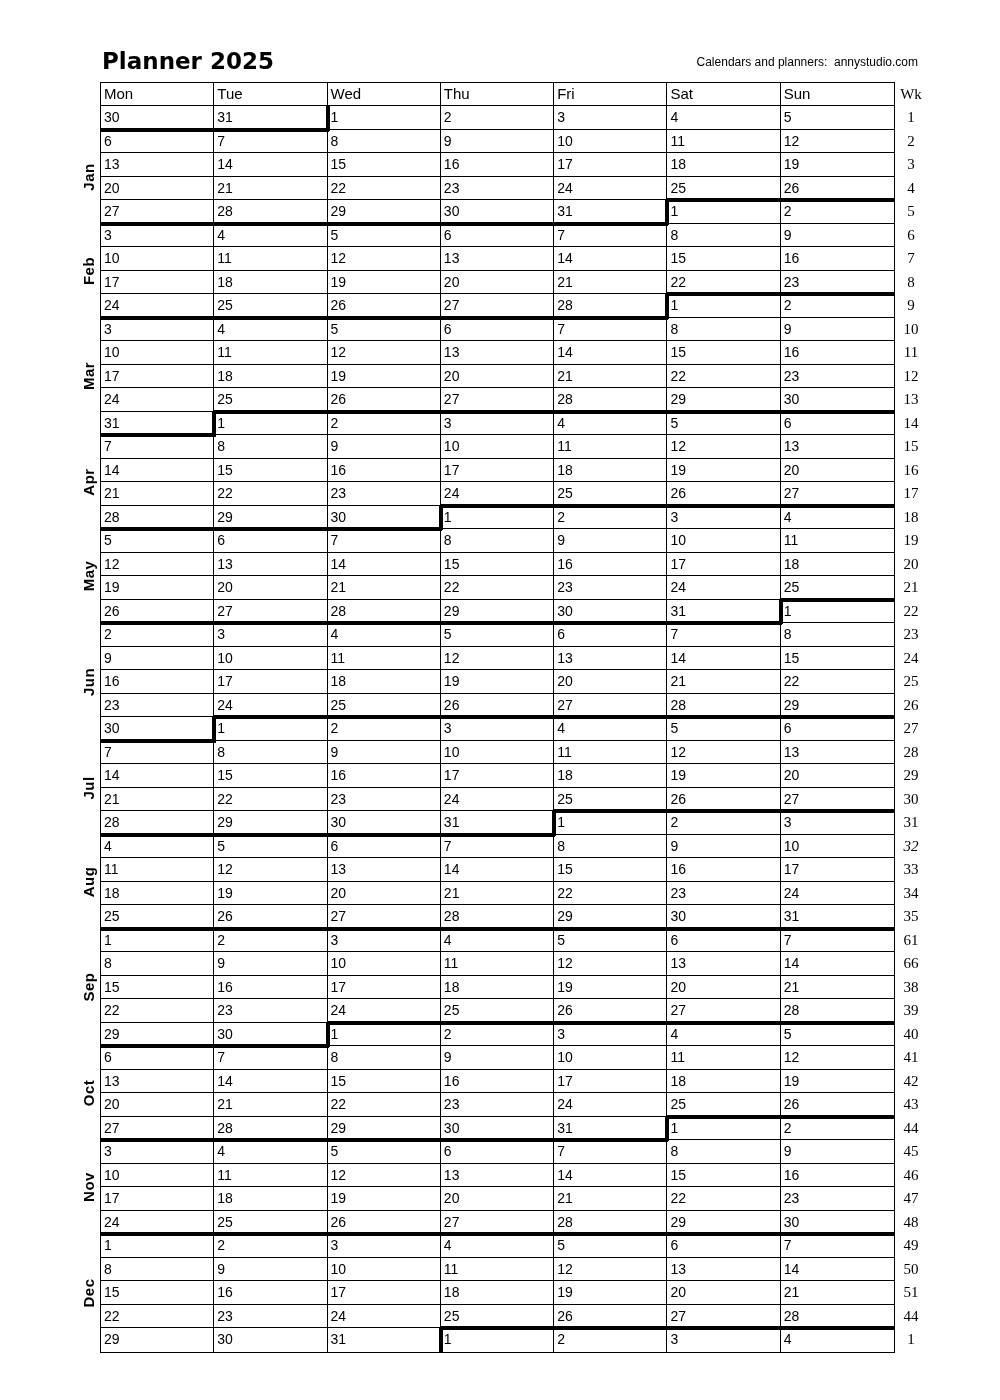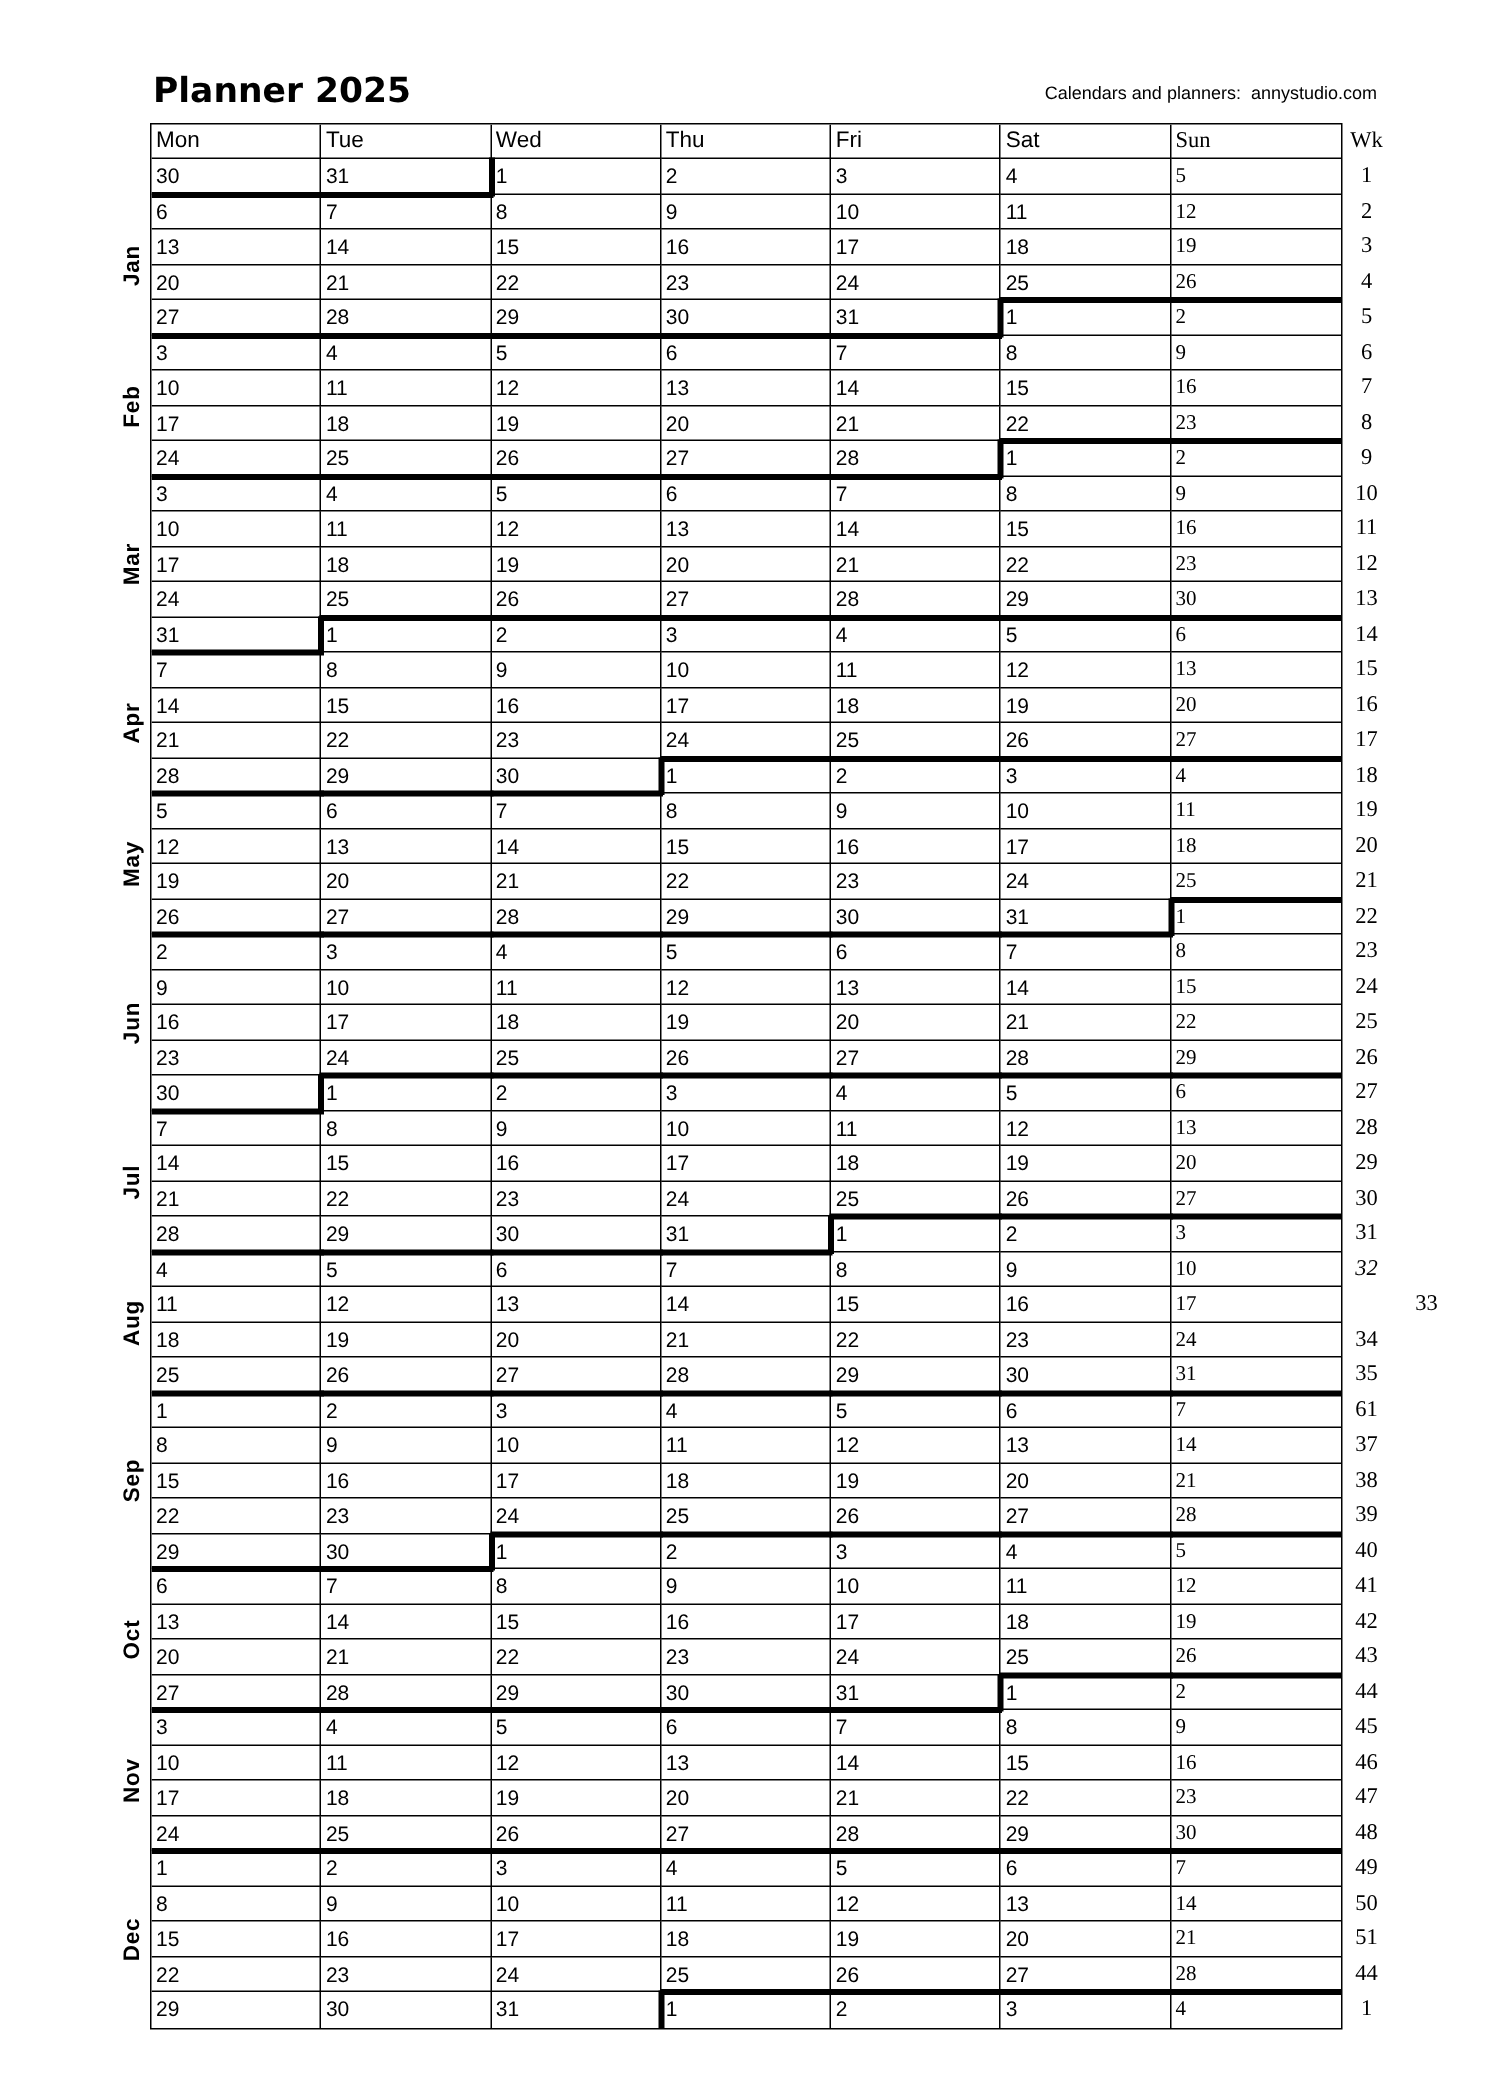--- a/index.html
+++ b/index.html
@@ -49,7 +49,7 @@
     padding-left:3px;
     overflow:hidden;
   }
-  .last-col { border-right:none;font-family:Liberation Serif, serif; }
+  .last-col { border-right:none; }
   .last-row { border-bottom:none; }
   .thickseg { position:absolute; background:#000; }
   .wkcol { position:absolute; left:898px; top:83px; width:26px; }

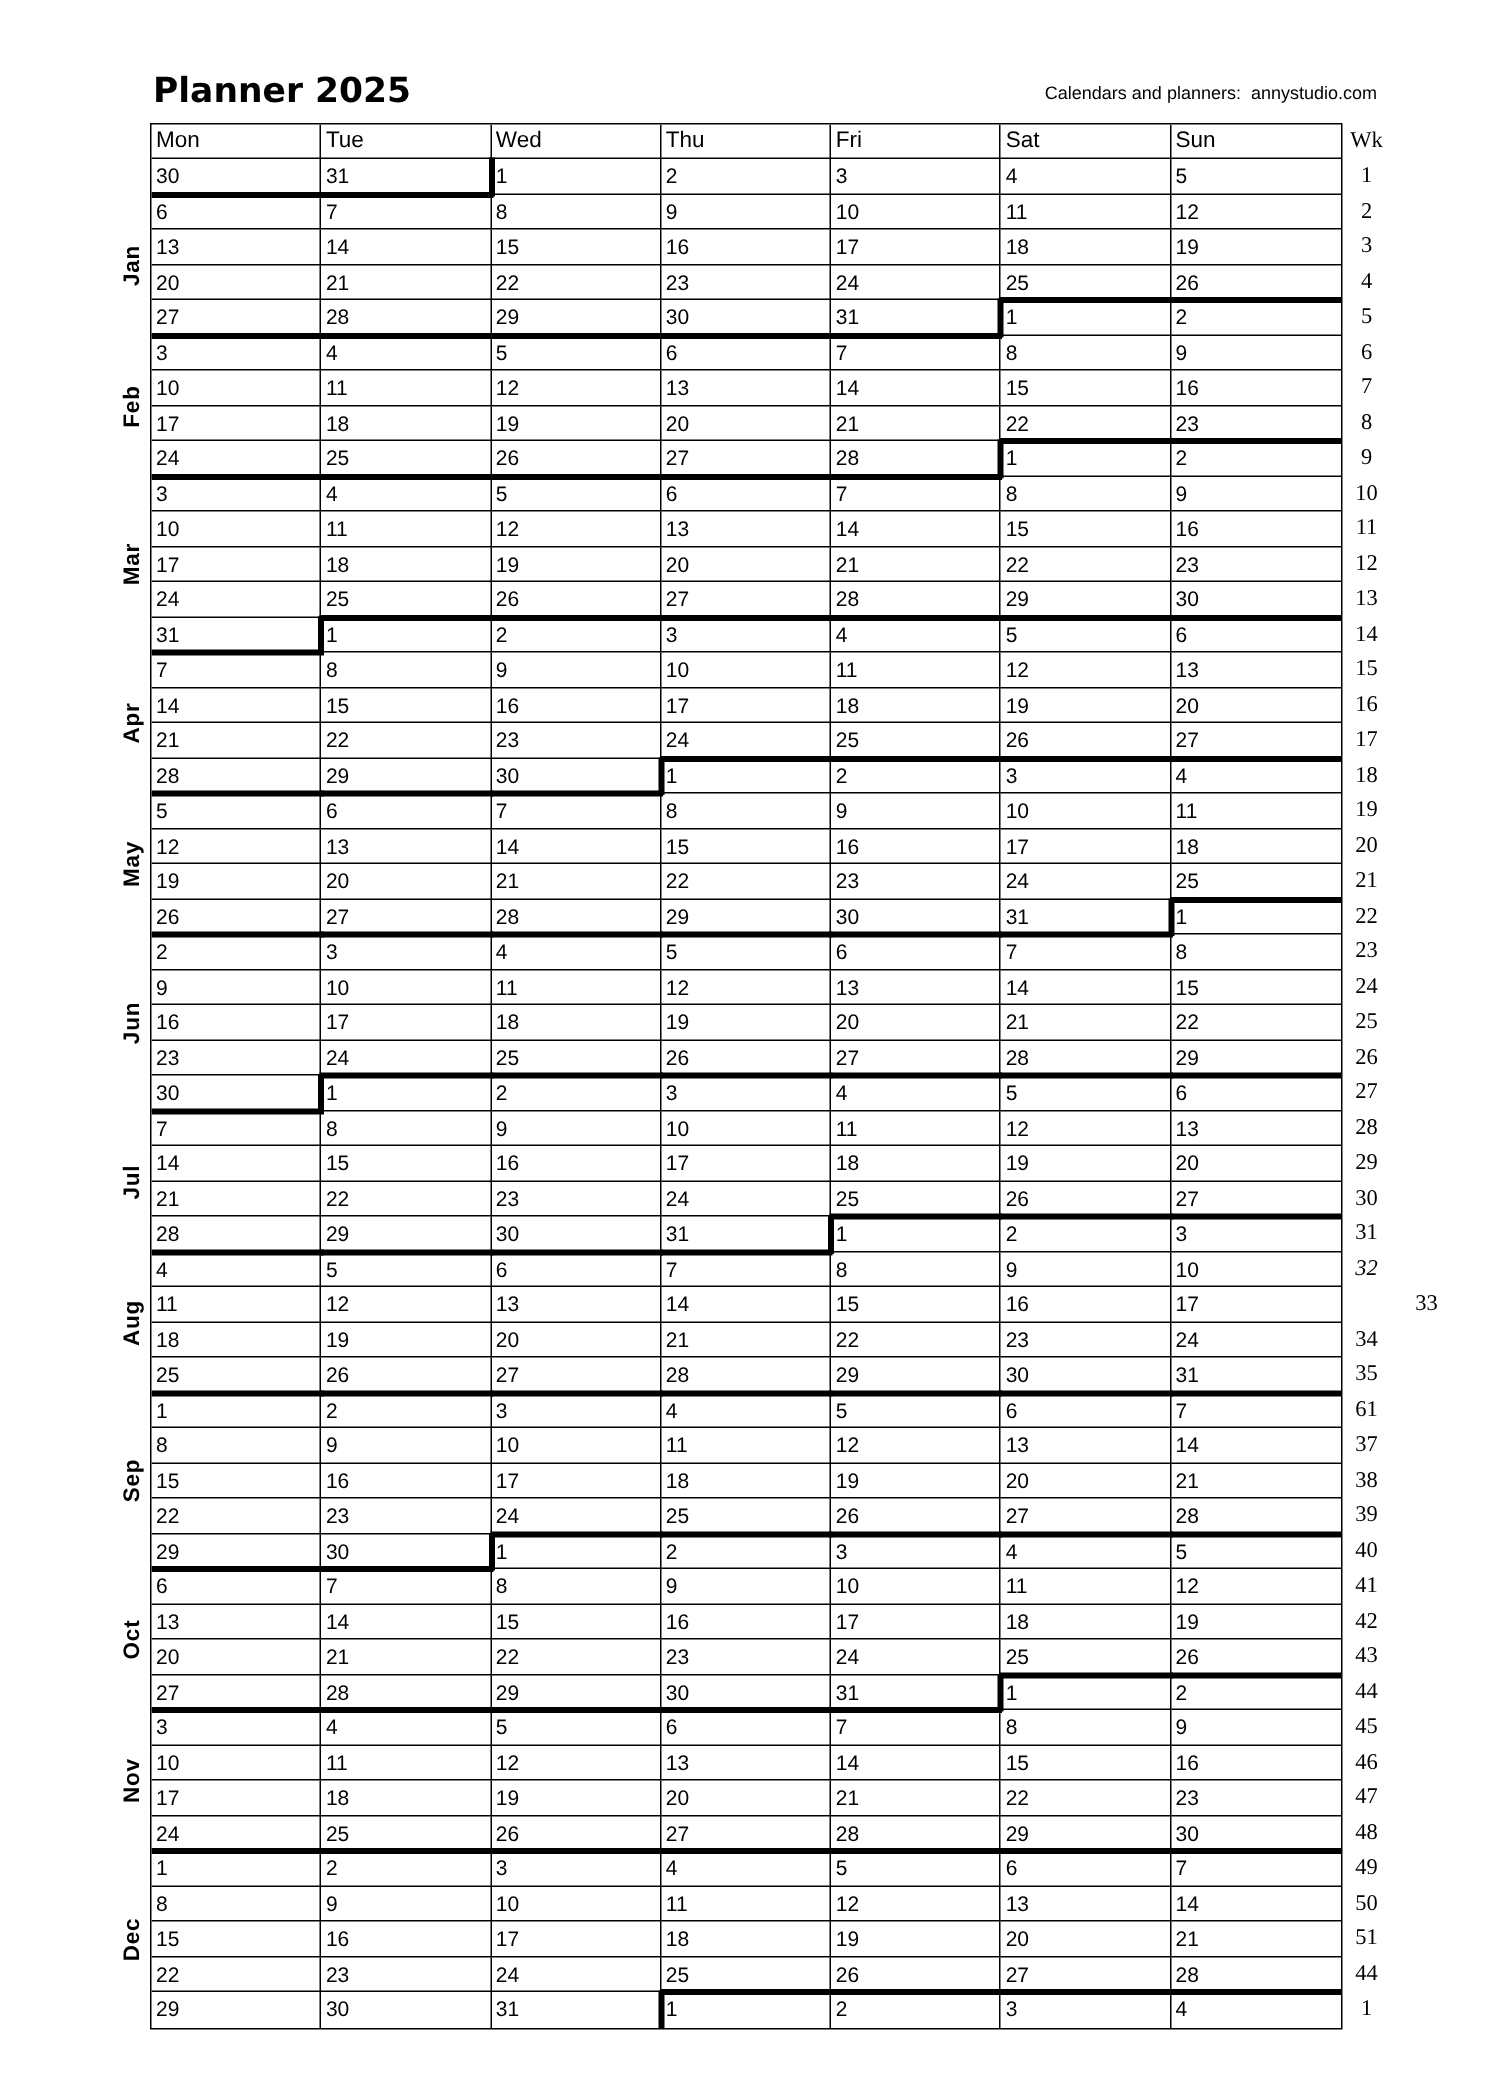--- a/index.html
+++ b/index.html
@@ -592,7 +592,7 @@
       <div class="wknum" style="top: 704.5px;">30</div>
       <div class="wknum" style="top: 728px;">31</div>
       <div class="wknum" style="top: 751.5px; font-style: italic;">32</div>
-      <div class="wknum" style="top: 775px; margin-left: 40px;">33</div>
+      <div class="wknum" style="top: 775px;">33</div>
       <div class="wknum" style="top: 798.5px;">34</div>
       <div class="wknum" style="top: 822px;">35</div>
       <div class="wknum" style="top: 845.5px;">61</div>

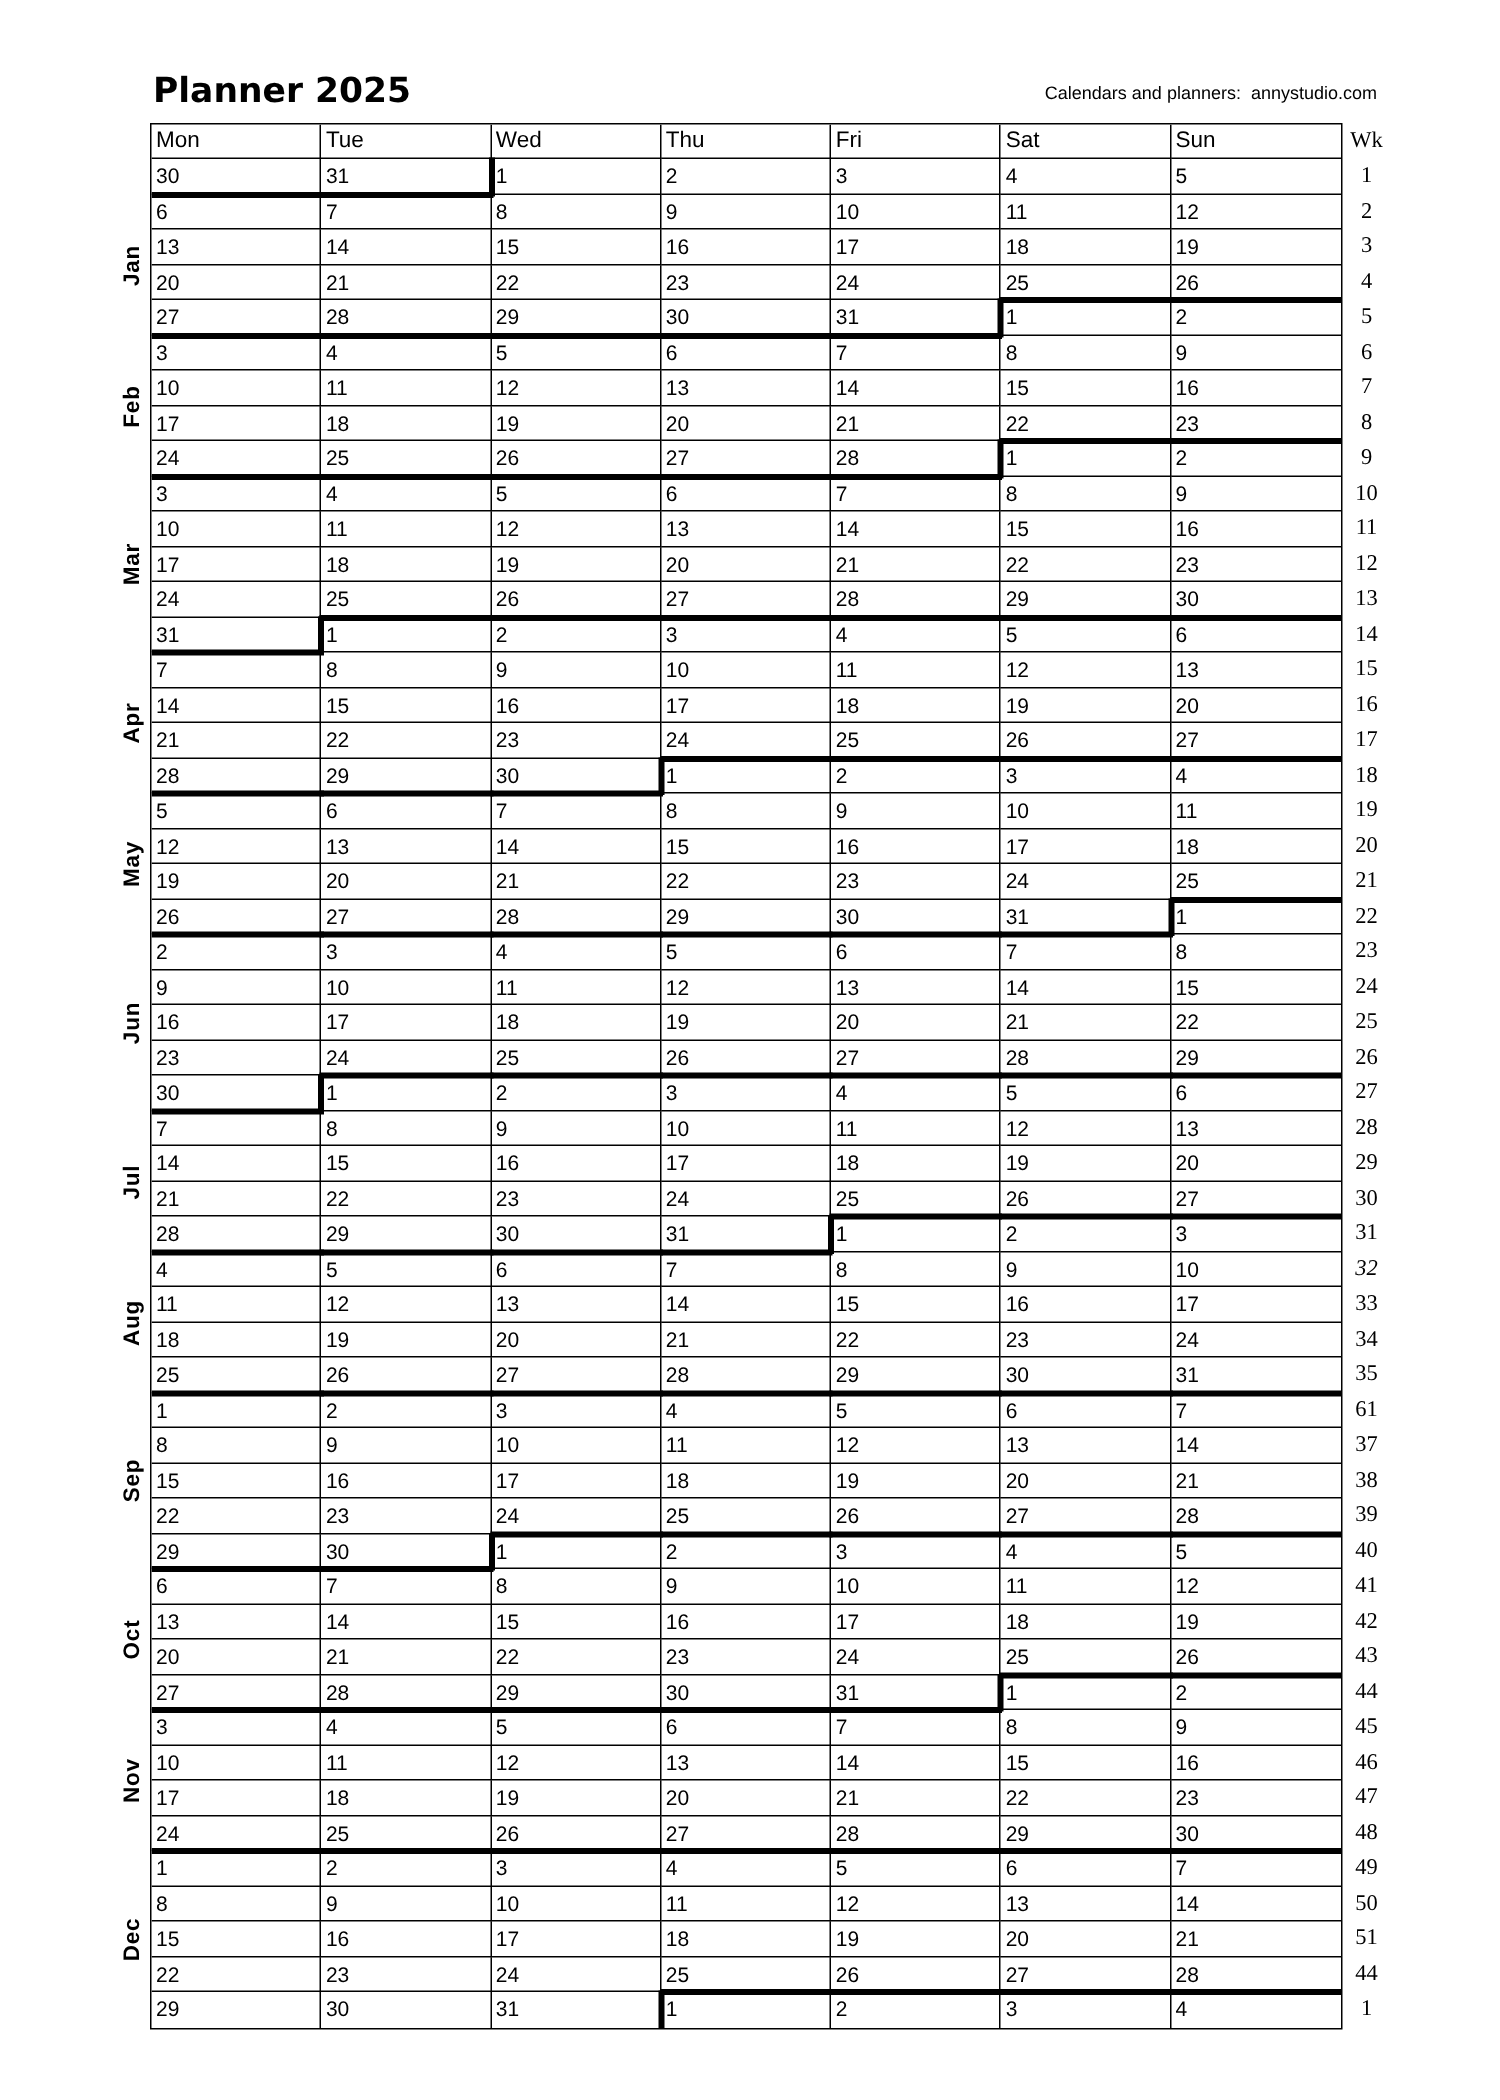--- a/index.html
+++ b/index.html
@@ -596,7 +596,7 @@
       <div class="wknum" style="top: 798.5px;">34</div>
       <div class="wknum" style="top: 822px;">35</div>
       <div class="wknum" style="top: 845.5px;">61</div>
-      <div class="wknum" style="top: 869px;">37</div>
+      <div class="wknum" style="top: 869px;">66</div>
       <div class="wknum" style="top: 892.5px;">38</div>
       <div class="wknum" style="top: 916px; text-align: center;">39</div>
       <div class="wknum" style="top: 939.5px;">40</div>

